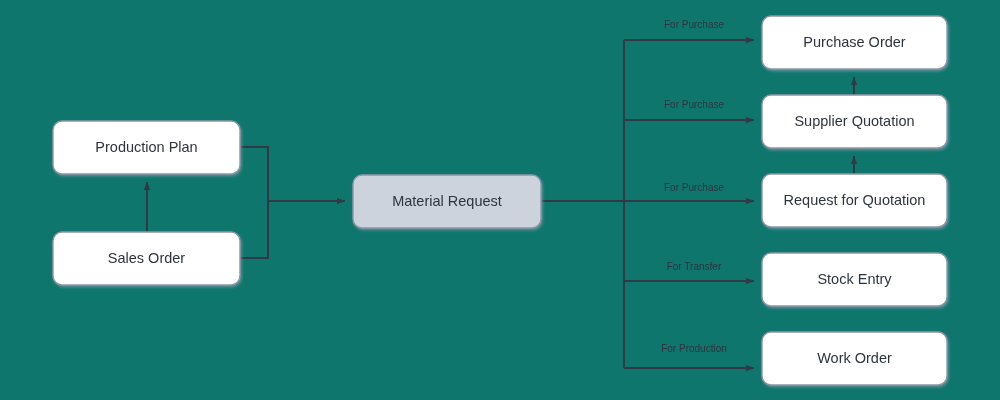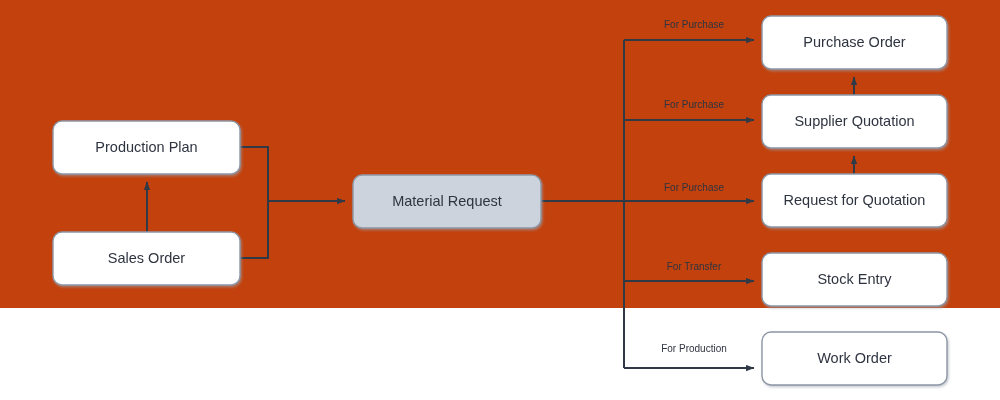--- a/index.html
+++ b/index.html
@@ -16,8 +16,8 @@
   #flowchart-root {
     position: relative;
     width: 1000px;
-    height: 308px;
-    background: #c2410c;
+    height: 400px;
+    background: #0f766e;
   }
   svg#diagram {
     display: block;

